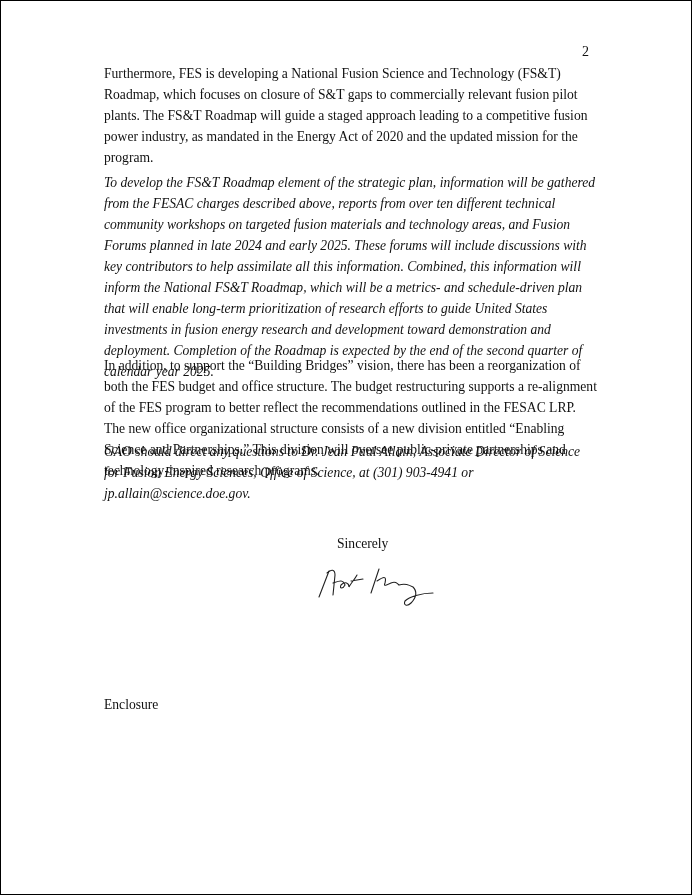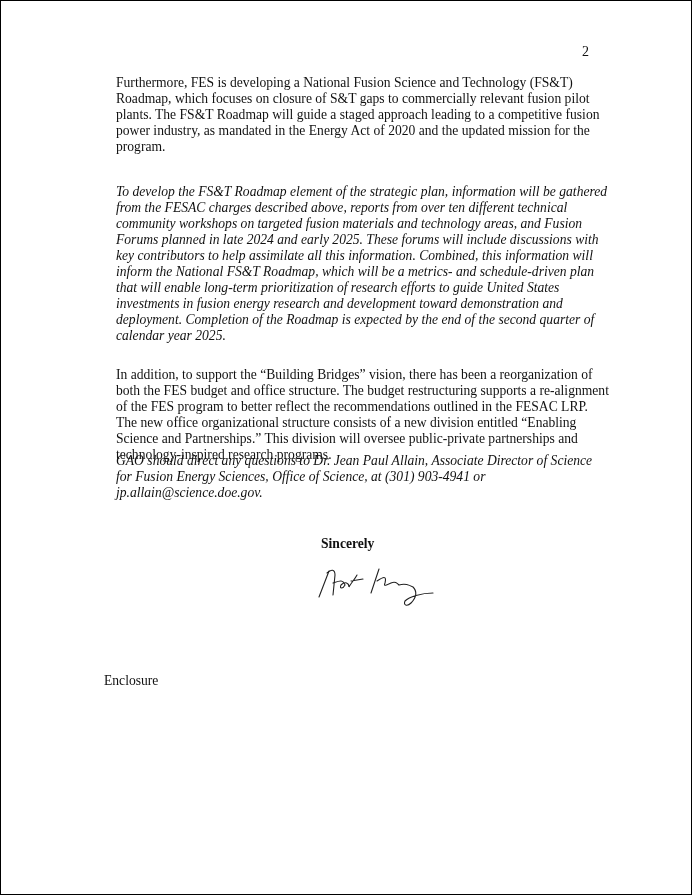--- a/index.html
+++ b/index.html
@@ -10,7 +10,7 @@
     font-family: "Liberation Serif", serif; color: #111; font-size: 13.6px;
   }
   .page-number { position: absolute; left: 581px; top: 43px; font-size: 14px; }
-  .para { position: absolute; left: 103px; width: 495px; line-height: 16px; margin: 12px; }
+  .para { position: absolute; left: 103px; width: 495px; line-height: 21px; margin: 0; }
   .p1 { top: 62px; }
   .p2 { top: 171px; font-style: italic; }
   .p3 { top: 354px; }

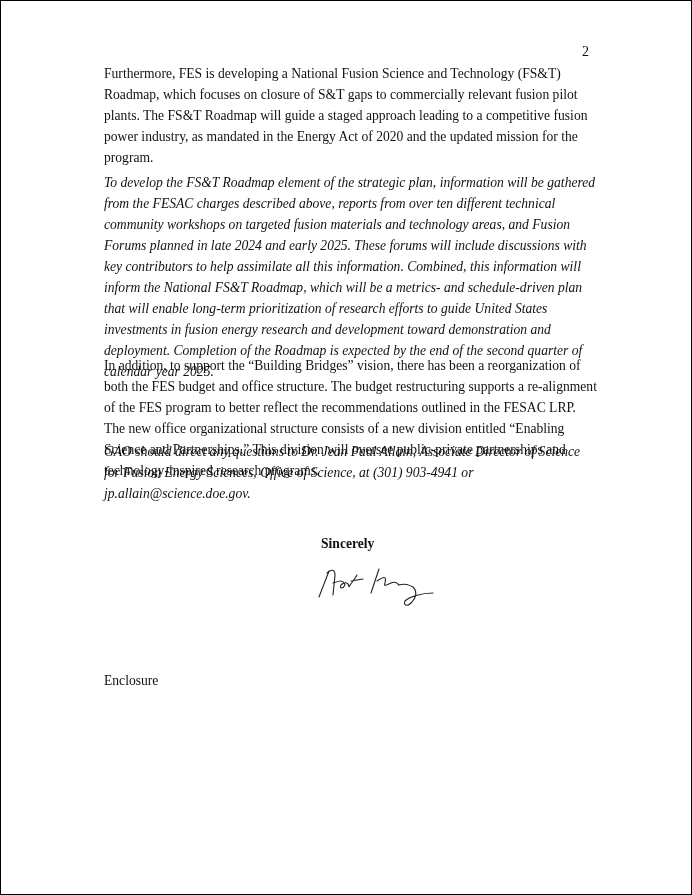--- a/index.html
+++ b/index.html
@@ -15,7 +15,7 @@
   .p2 { top: 171px; font-style: italic; }
   .p3 { top: 354px; }
   .p4 { top: 440px; font-style: italic; }
-  .closing { position: absolute; left: 320px; top: 535px; font-weight: bold; }
+  .closing { position: absolute; left: 336px; top: 535px; }
   .signature { position: absolute; left: 312px; top: 560px; width: 130px; height: 50px; }
   .sig-block { position: absolute; left: 336px; top: 611px; line-height: 16px; }
   .enclosure { position: absolute; left: 103px; top: 672px; }

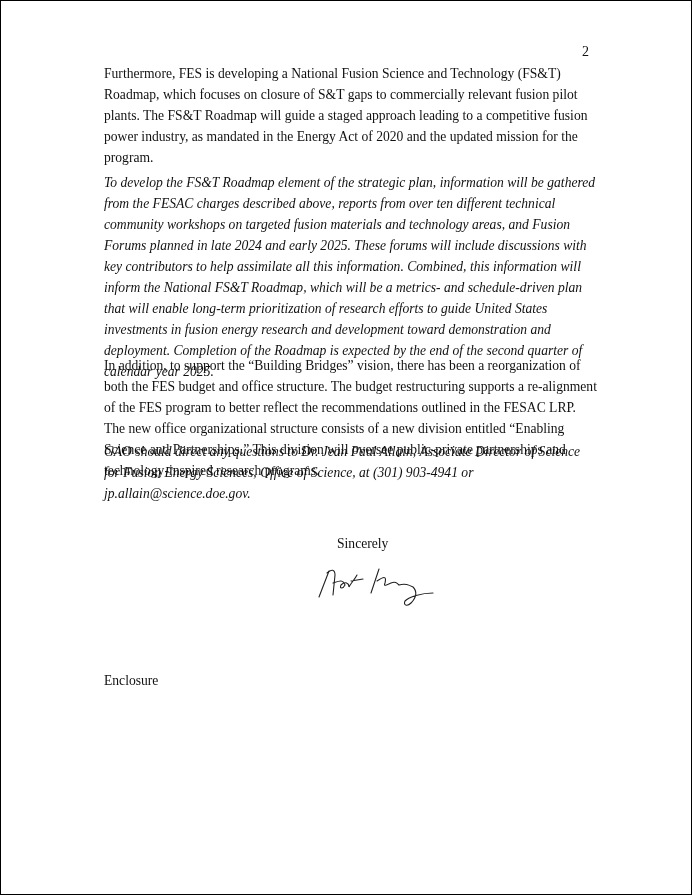--- a/index.html
+++ b/index.html
@@ -18,7 +18,7 @@
   .closing { position: absolute; left: 336px; top: 535px; }
   .signature { position: absolute; left: 312px; top: 560px; width: 130px; height: 50px; }
   .sig-block { position: absolute; left: 336px; top: 611px; line-height: 16px; }
-  .enclosure { position: absolute; left: 103px; top: 672px; }
+  .enclosure { position: absolute; left: 103px; top: 696px; }
 </style>
 </head>
 <body>

